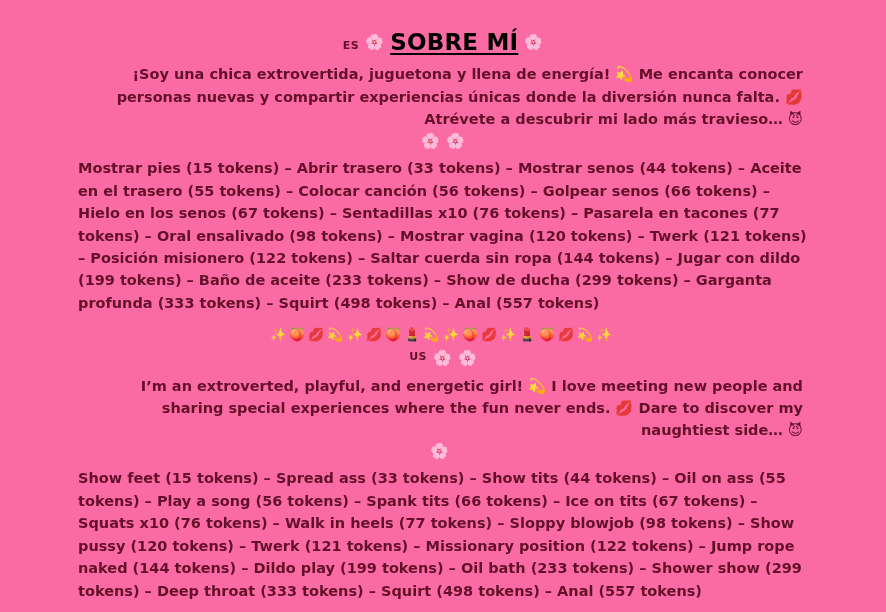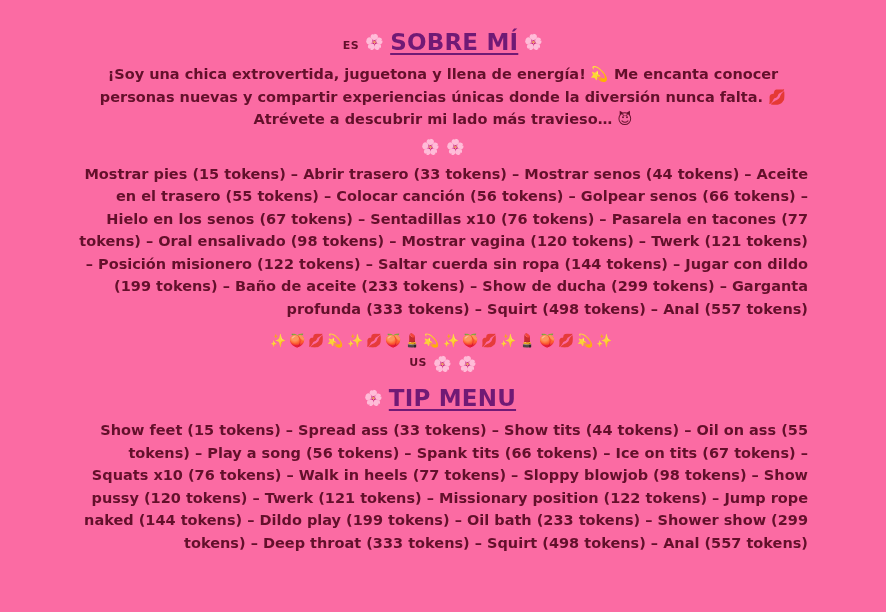--- a/index.html
+++ b/index.html
@@ -39,7 +39,7 @@
     text-underline-offset: 3px;
     font-size: 23px;
     font-weight: bold;
-    color: #701a75;
+    color: #000000;
   }
   .heading .lang {
     font-size: 11px;

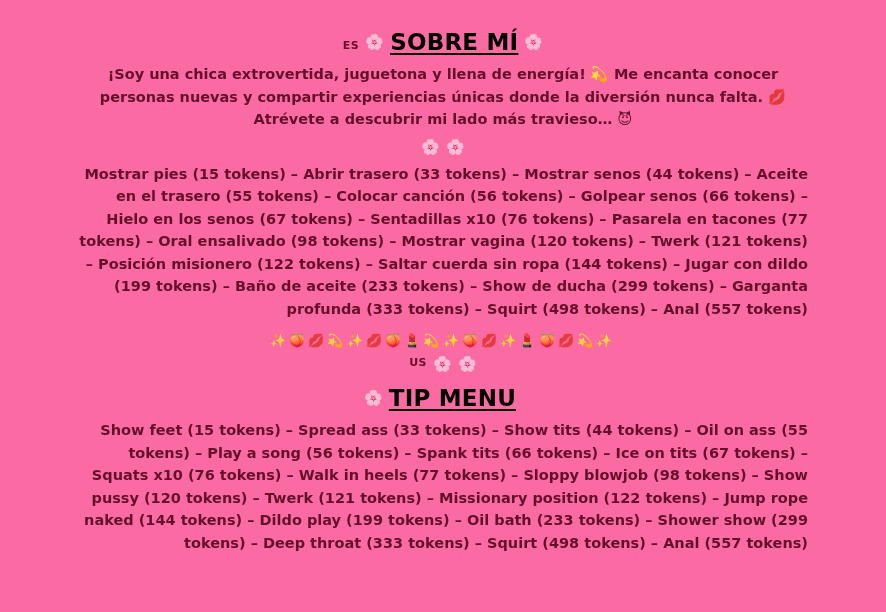--- a/index.html
+++ b/index.html
@@ -54,7 +54,7 @@
     line-height: 1;
   }
   .para {
-    text-align: center;
+    text-align: right;
     font-size: 14.5px;
     font-weight: bold;
     line-height: 1.55;

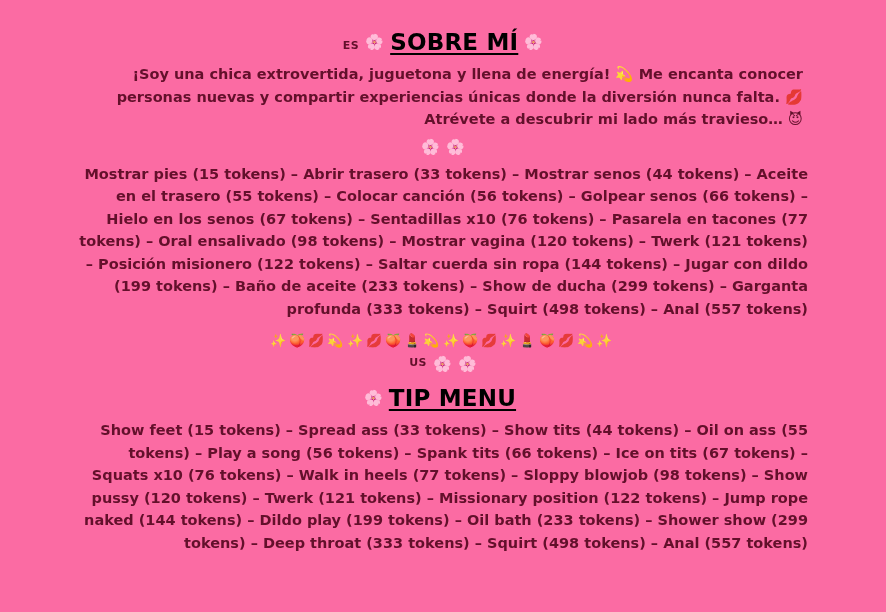--- a/index.html
+++ b/index.html
@@ -63,7 +63,7 @@
     max-width: 720px;
   }
   .menu-block {
-    text-align: right;
+    text-align: left;
     font-size: 14.5px;
     font-weight: bold;
     line-height: 1.55;

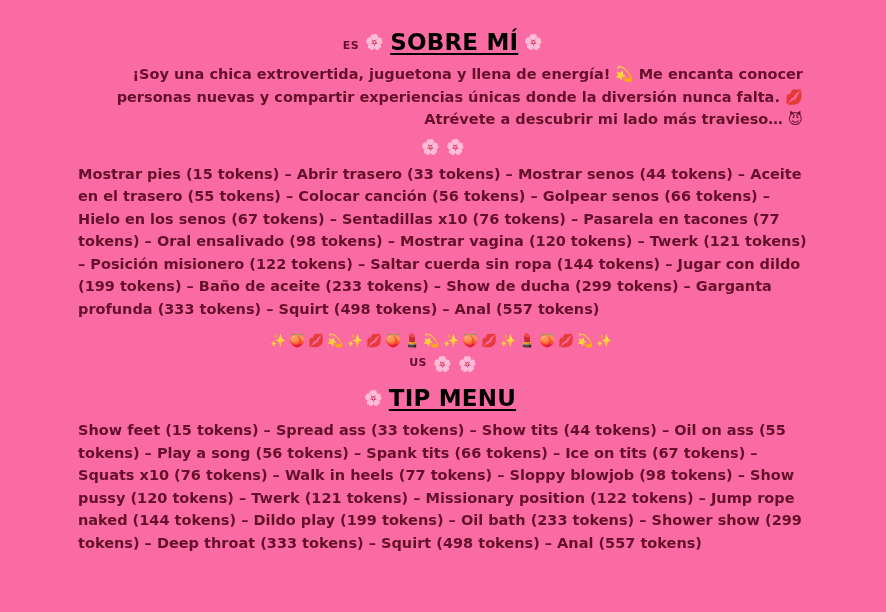--- a/index.html
+++ b/index.html
@@ -116,6 +116,7 @@
     <span class="emo">🌸</span>
   </div>
 
+  <p class="para">I’m an extroverted, playful, and energetic girl! 💫 I love meeting new people and sharing special experiences where the fun never ends. 💋 Dare to discover my naughtiest side… 😈</p>
 
   <div class="spacer-tiny"></div>
 

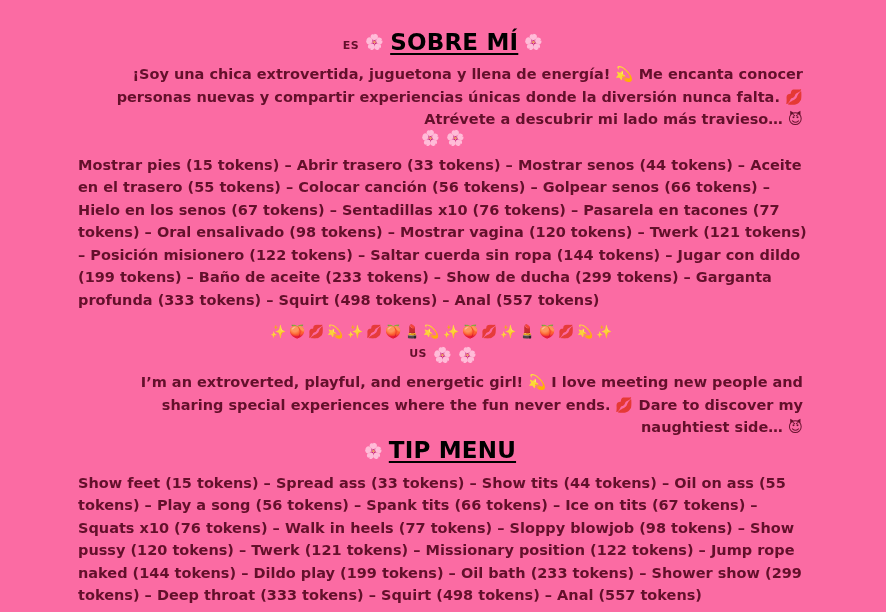--- a/index.html
+++ b/index.html
@@ -122,7 +122,6 @@
 
   <div class="heading">
     <span class="emo">🌸</span>
-    <span class="title-text">TIP MENU</span>
     <span class="emo"></span>
   </div>
 

